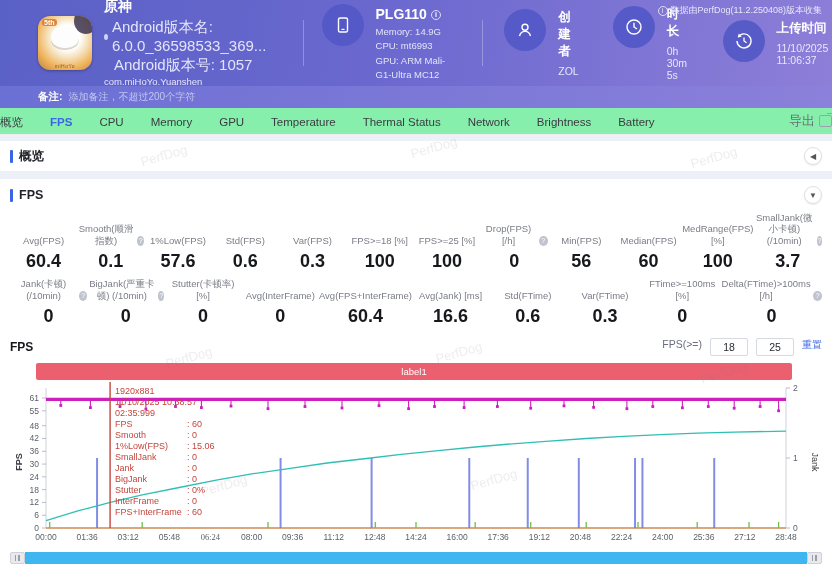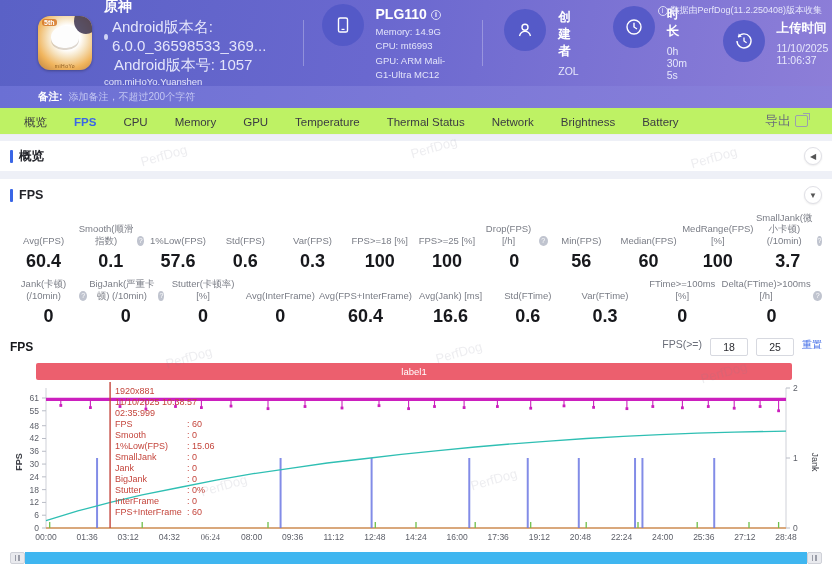--- a/index.html
+++ b/index.html
@@ -40,7 +40,7 @@
   .remark-ph { color:#c3c6f2; font-size:10px; }
 
   
-  .tabbar { height:27px; background:#bef264; display:flex; align-items:center; padding:0 24px; border-bottom:1px solid #ececf2; }
+  .tabbar { height:27px; background:#86efac; display:flex; align-items:center; padding:0 0; border-bottom:1px solid #ececf2; }
   .tab { font-size:11.5px; color:#3b3b42; margin-right:27px; cursor:pointer; padding:5px 0; }
   .tab.active { color:#3a66e6; font-weight:bold; }
   .tab-export { margin-left:auto; display:flex; align-items:center; gap:4px; color:#6b6f7a; font-size:13px; }

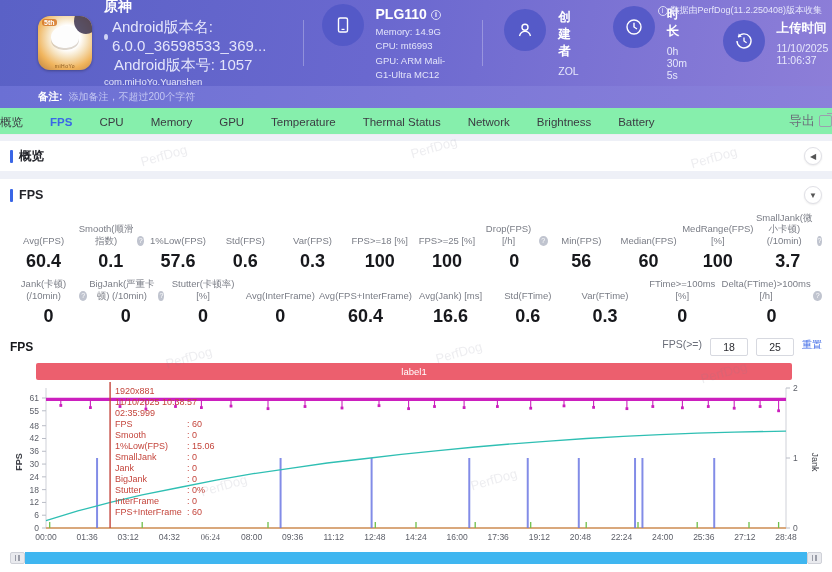--- a/index.html
+++ b/index.html
@@ -480,7 +480,7 @@
         <span style="left: 36px;">00:00</span>
         <span style="left: 77.1111px;">01:36</span>
         <span style="left: 118.222px;">03:12</span>
-        <span style="left: 159.333px;">04:32</span>
+        <span style="left: 159.333px;">05:48</span>
         <span style="left: 200.444px; font-family: Liberation Serif, serif;">06:24</span>
         <span style="left: 241.556px;">08:00</span>
         <span style="left: 282.667px;">09:36</span>

